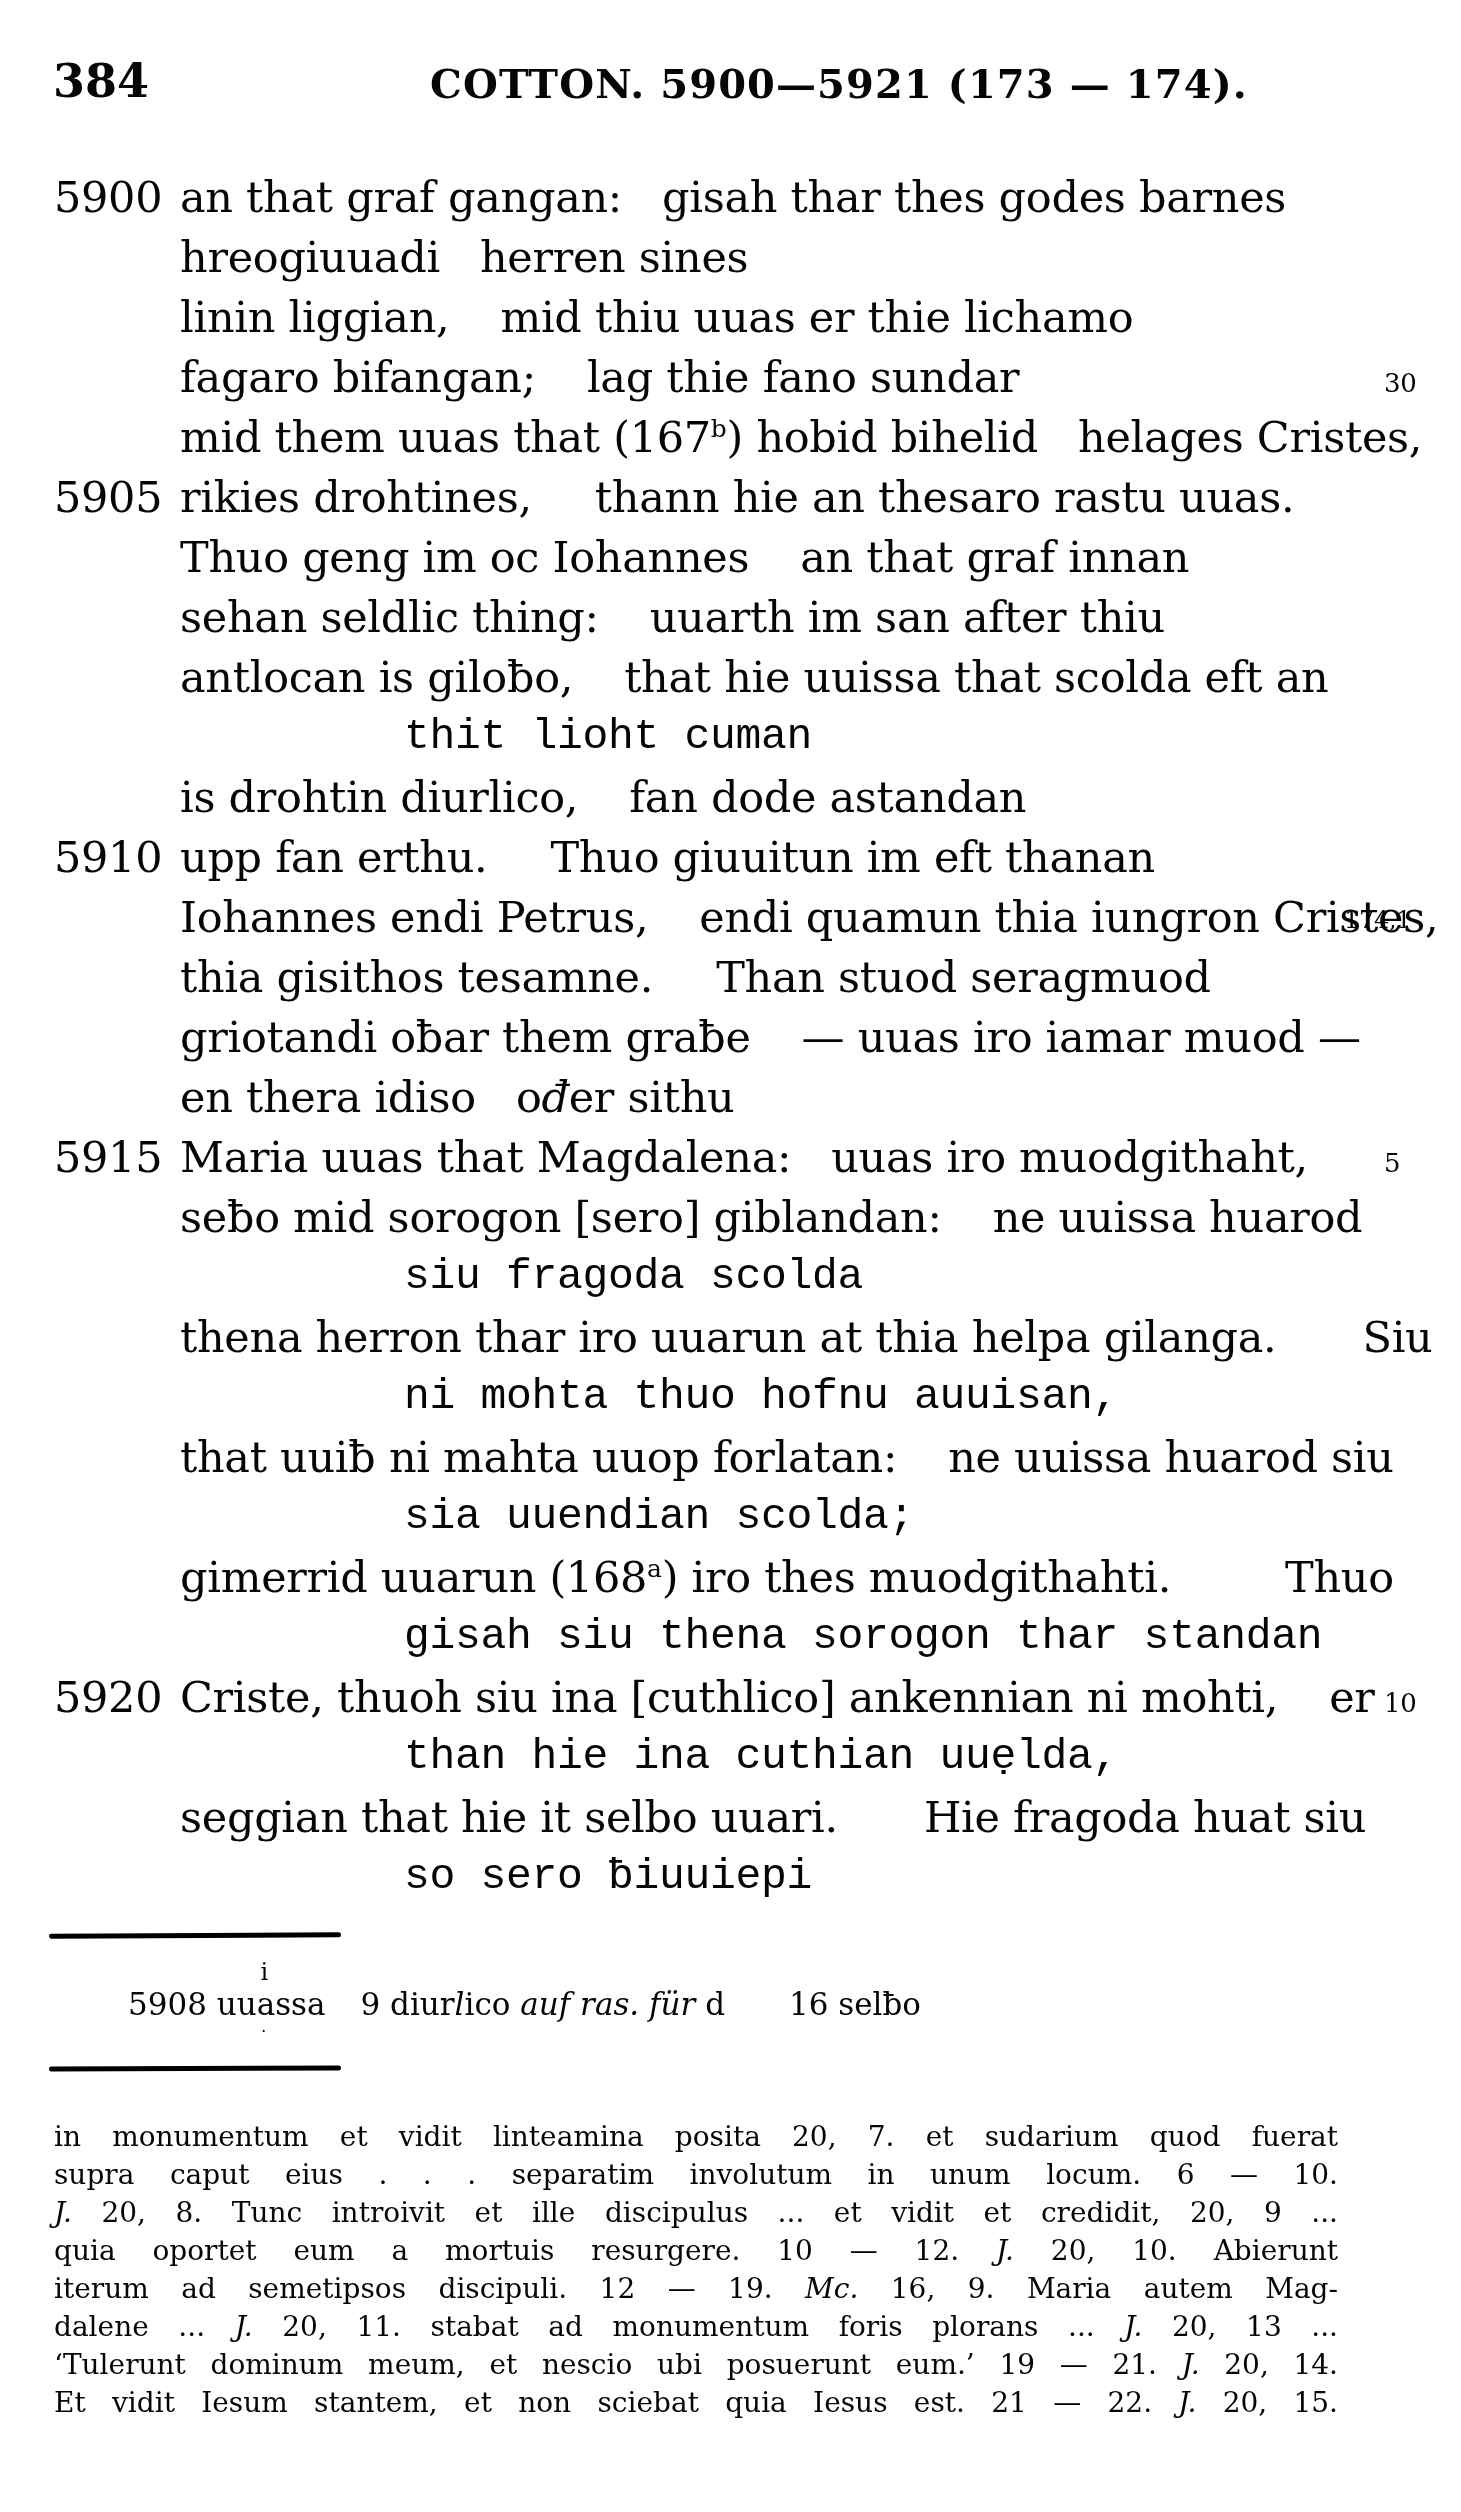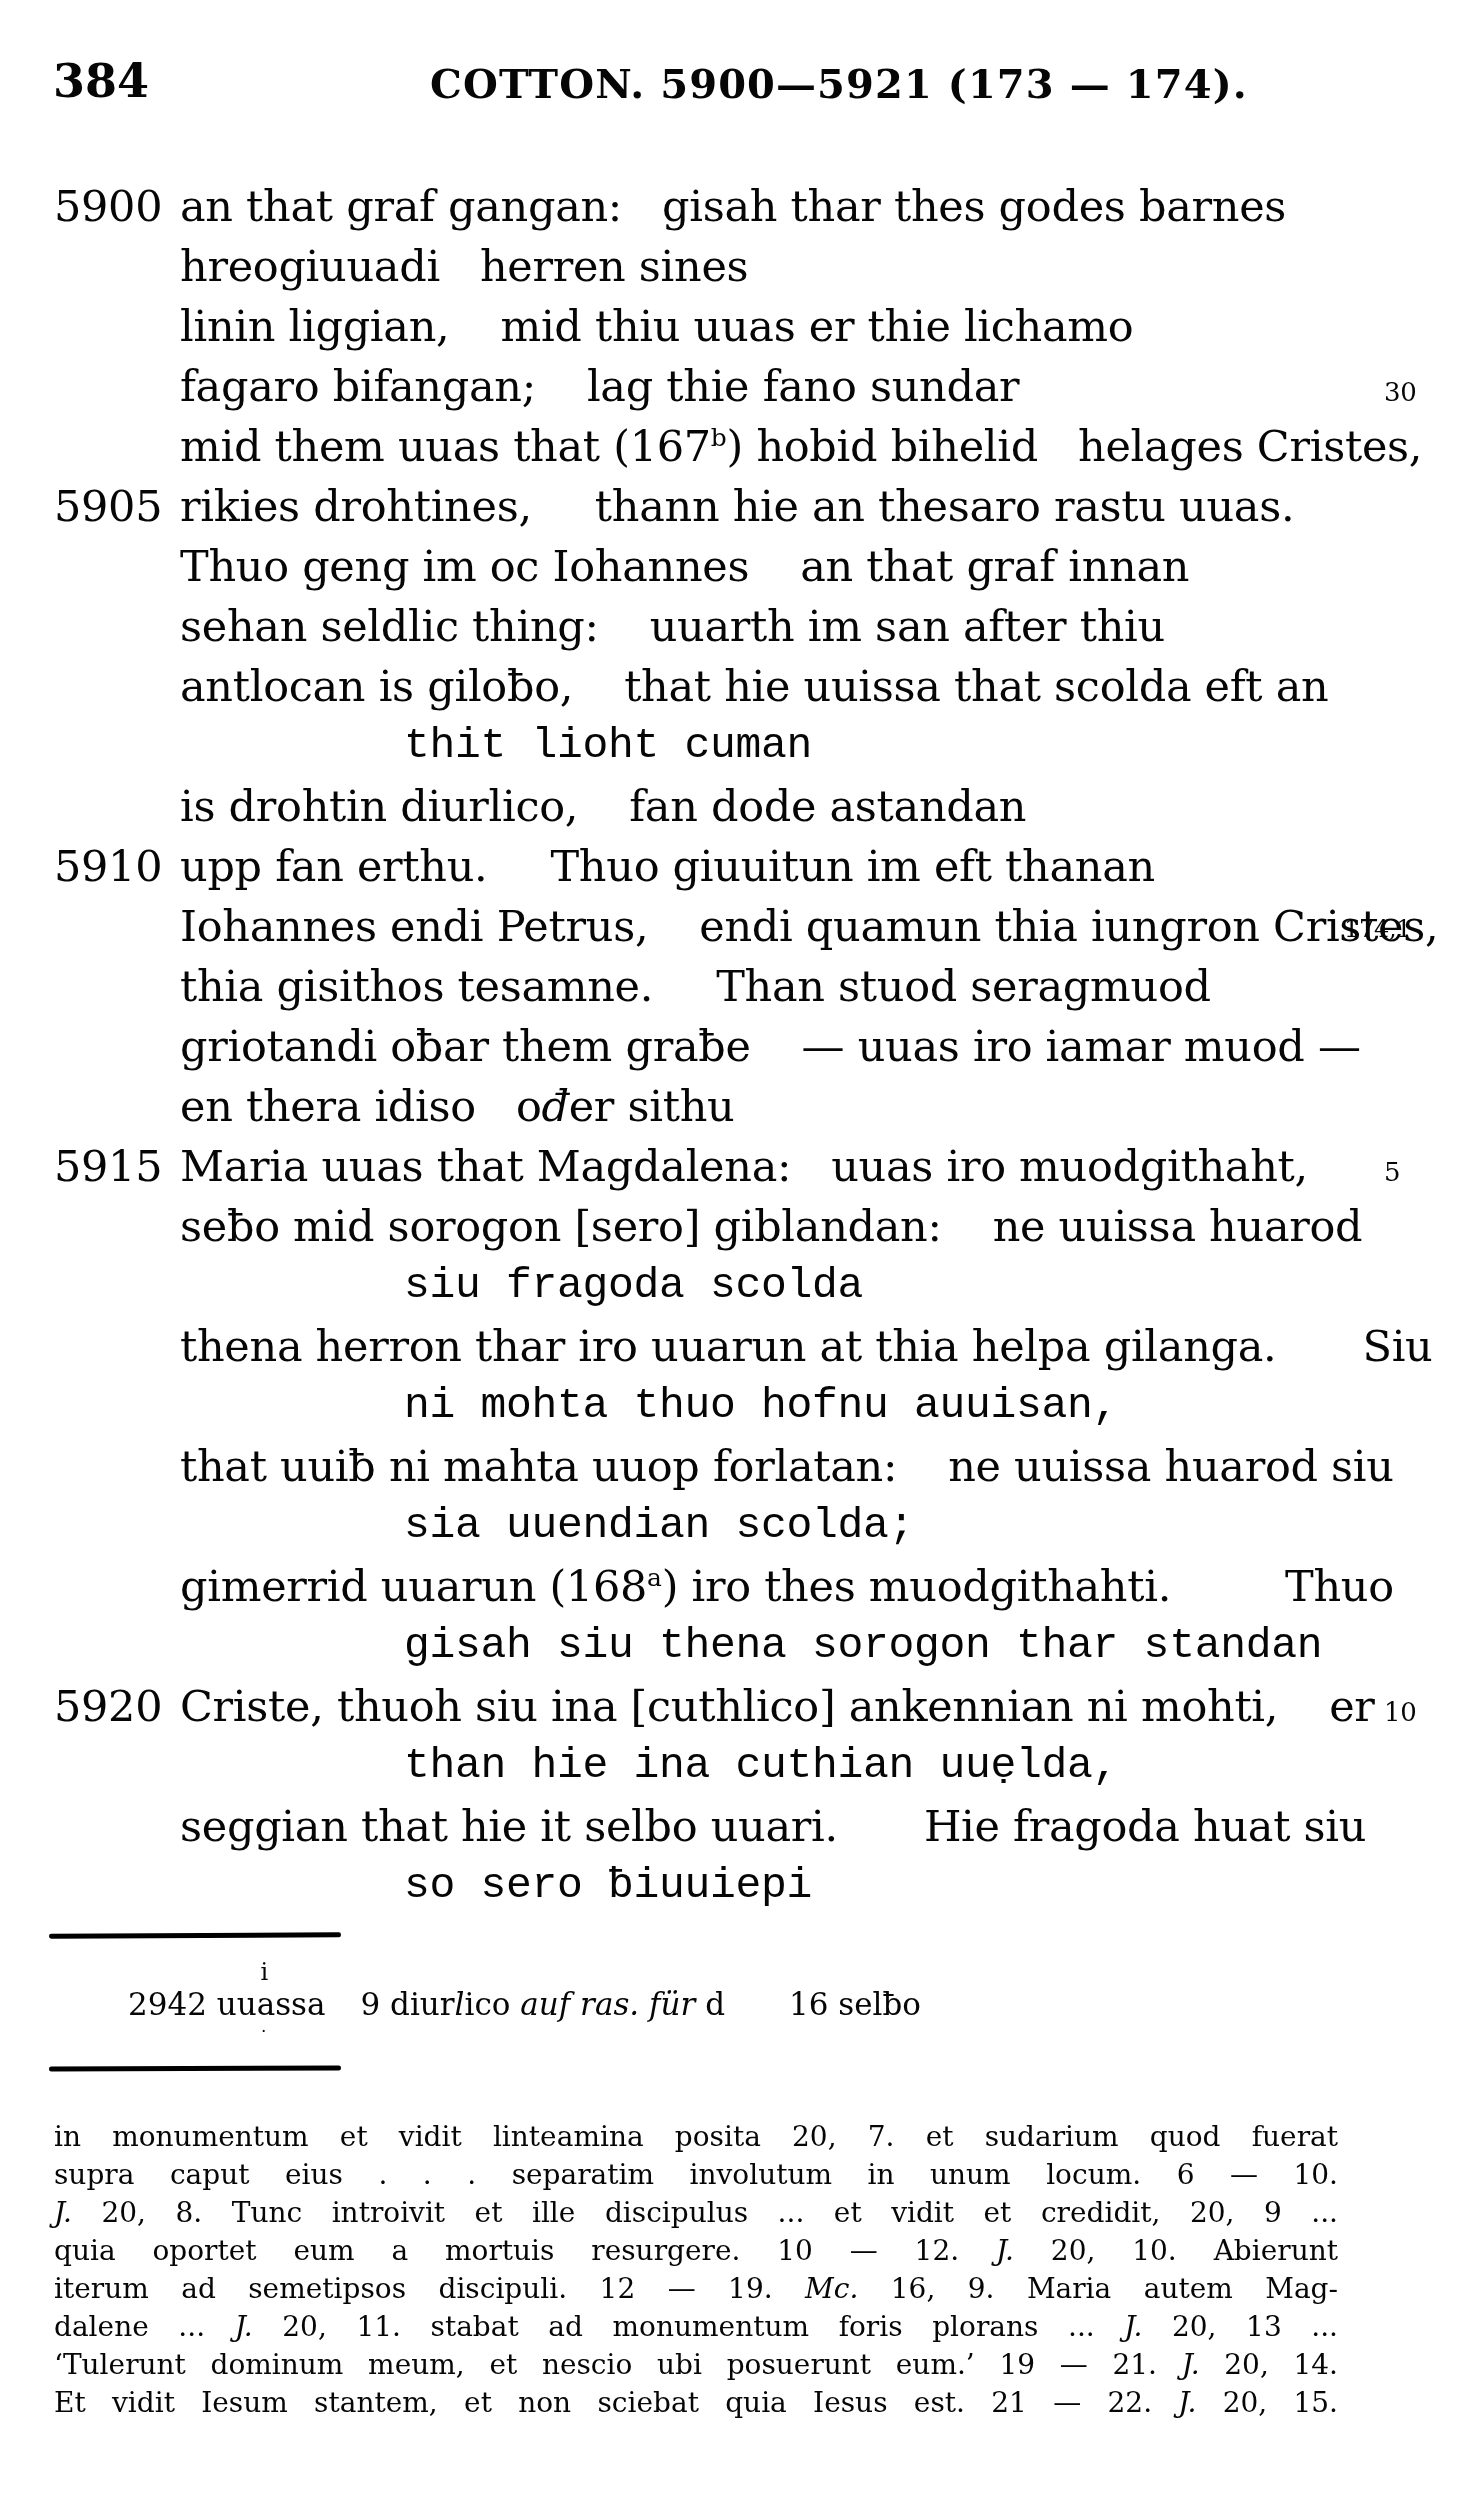--- a/index.html
+++ b/index.html
@@ -14,7 +14,7 @@
   .hdr-num{position:absolute;left:53px;top:58px;font-size:46px;line-height:1;font-weight:bold;}
   .hdr-title{position:absolute;left:386px;top:64px;font-size:40px;line-height:1;letter-spacing:1.1px;white-space:nowrap;font-weight:bold;margin-left:44px;}
 
-  #verse{position:absolute;left:0;top:167px;width:1235px;font-size:43px;letter-spacing:-0.3px;margin-top:9px;}
+  #verse{position:absolute;left:0;top:167px;width:1235px;font-size:43px;letter-spacing:-0.3px;}
   .vline{position:relative;height:60px;line-height:60px;white-space:nowrap;}
   .vnum{position:absolute;left:54px;top:0;}
   .vtext{position:absolute;left:180px;top:0;}

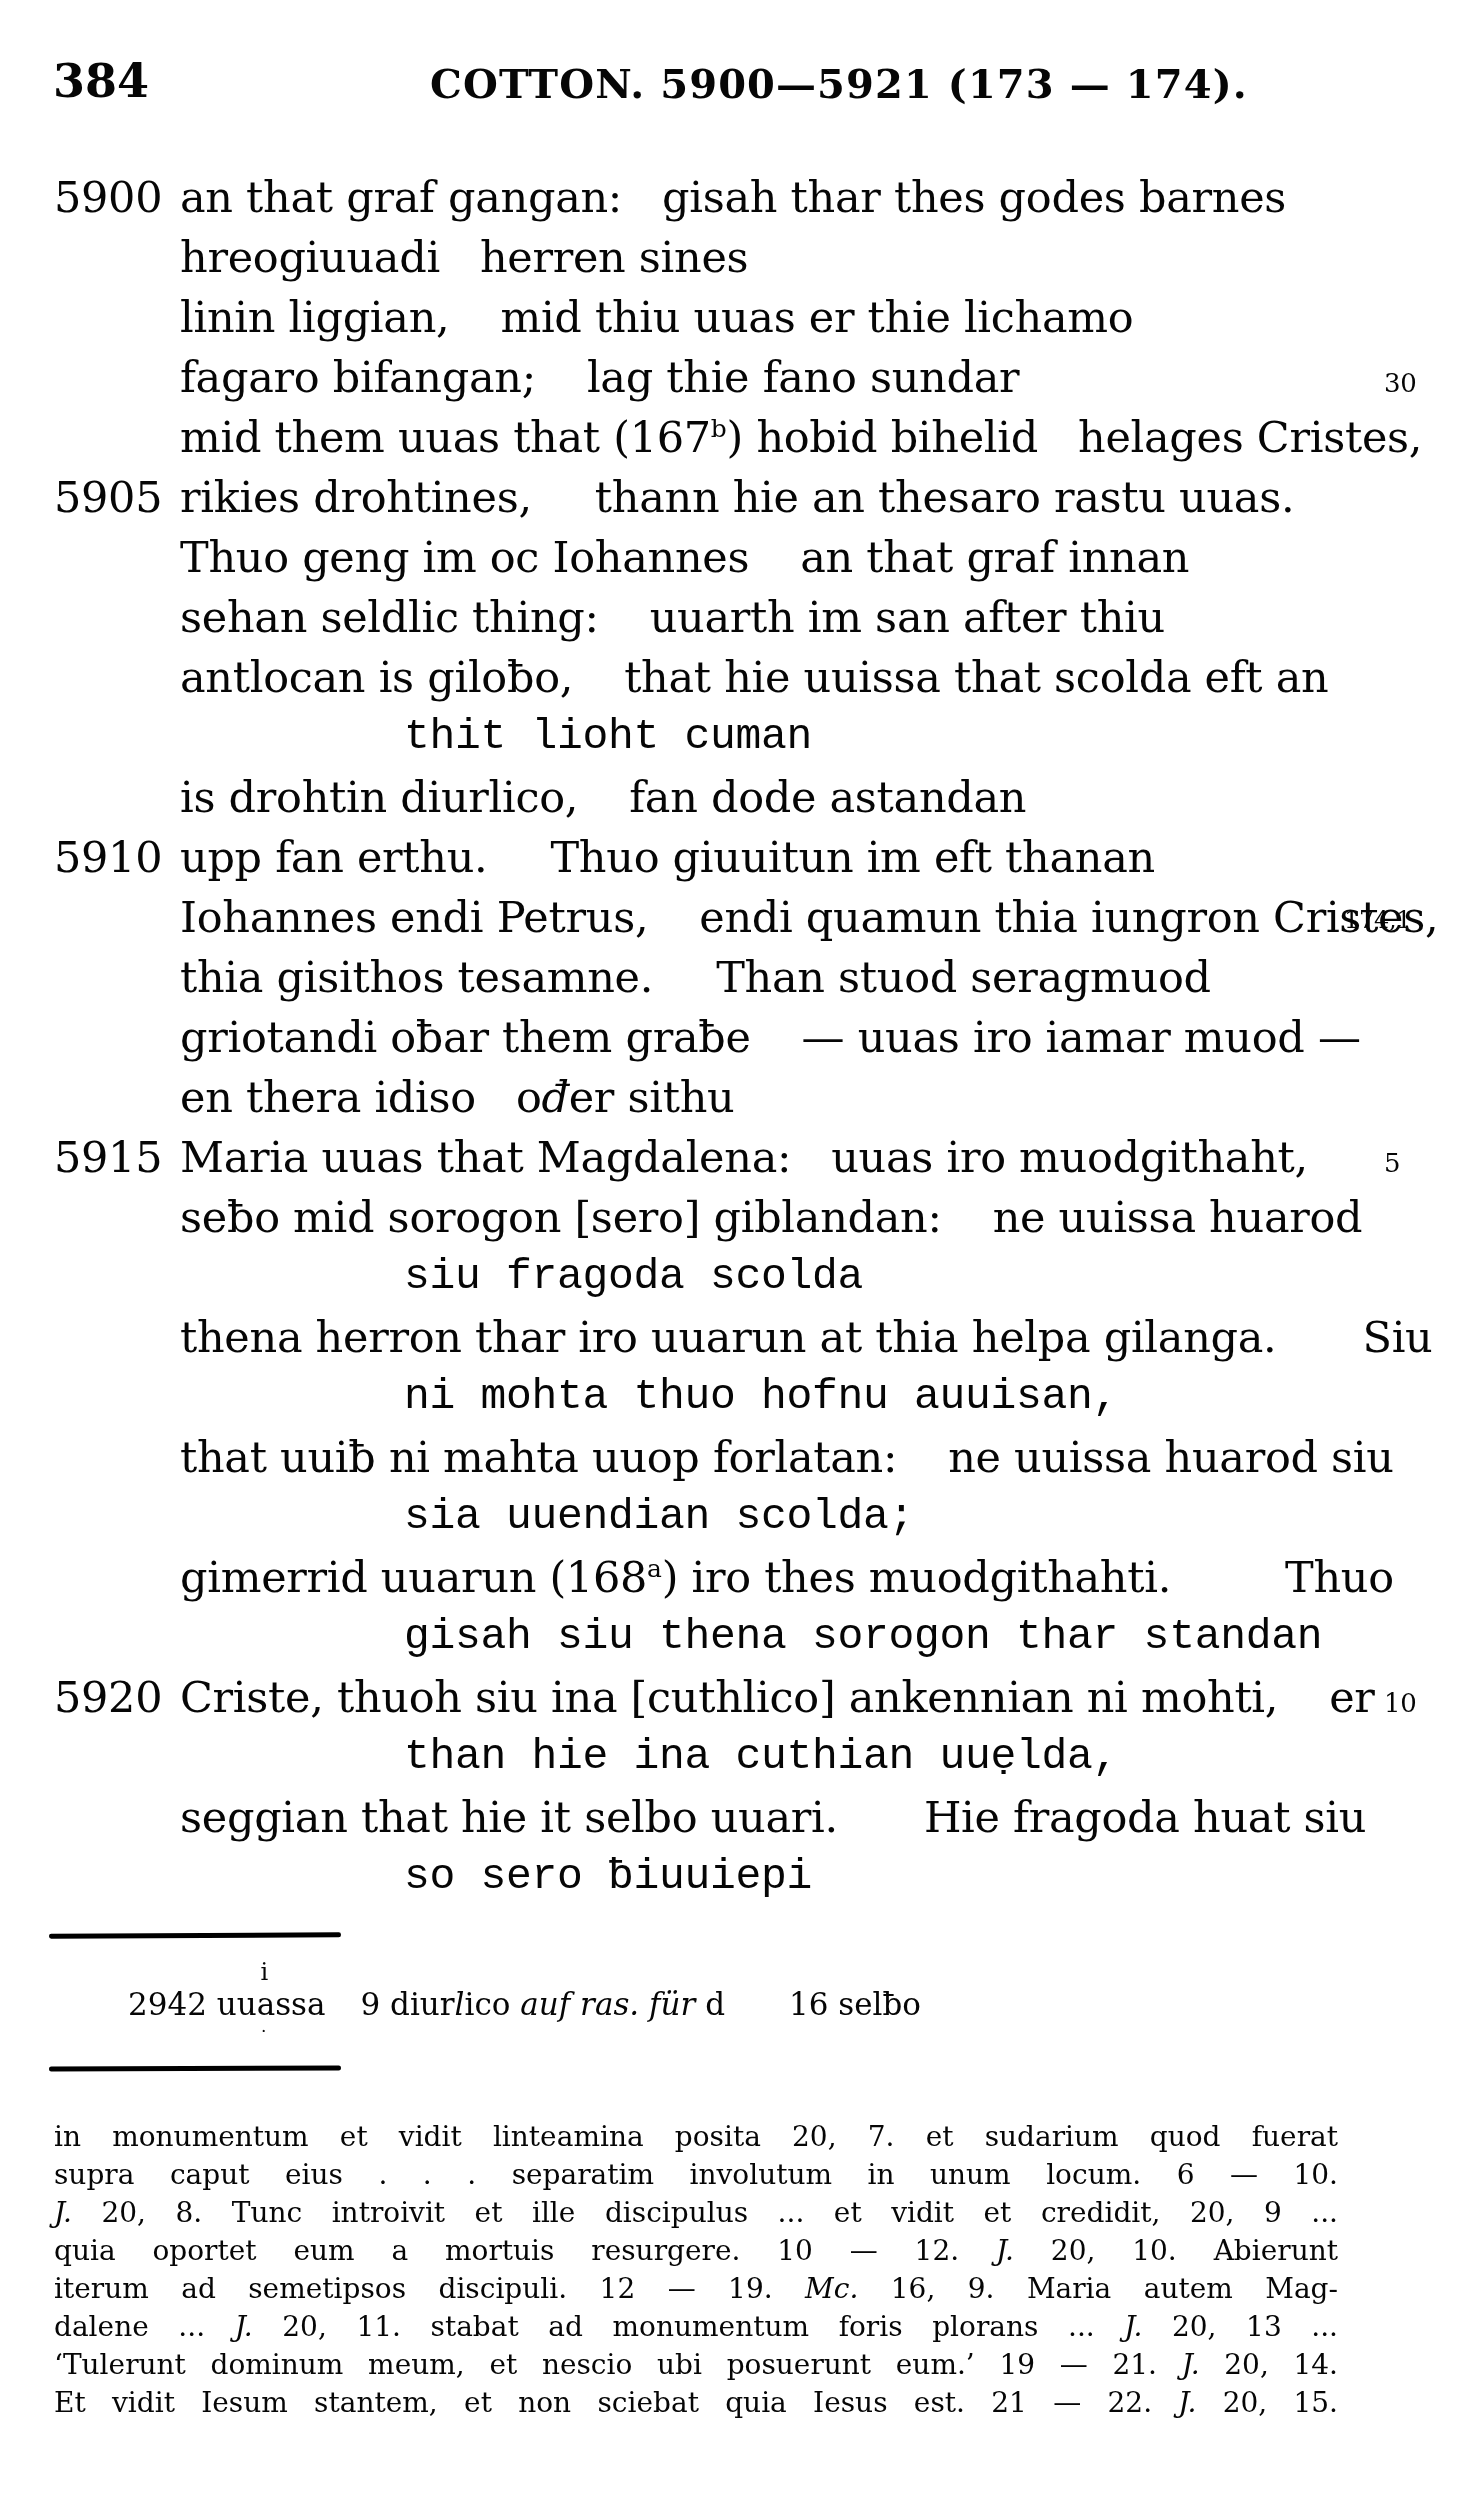--- a/index.html
+++ b/index.html
@@ -147,7 +147,7 @@
     </div>
 
   <div id="rule-top" class="rule"></div>
-  <div id="apparatus"><span>2942 uu</span><span class="ins">a<span class="above">i</span><span class="below">.</span></span><span>ssa</span><span class="gap" style="width: 35px;"></span><span>9 diur</span><span class="i">l</span><span>ico </span><span class="i">auf ras. für</span><span> d</span><span class="gap" style="width: 64px;"></span><span>16 selƀo</span></div>
+  <div id="apparatus"><span>5908 uu</span><span class="ins">a<span class="above">i</span><span class="below">.</span></span><span>ssa</span><span class="gap" style="width: 35px;"></span><span>9 diur</span><span class="i">l</span><span>ico </span><span class="i">auf ras. für</span><span> d</span><span class="gap" style="width: 64px;"></span><span>16 selƀo</span></div>
   <div id="rule-bottom" class="rule"></div>
 
   <div id="latin">

